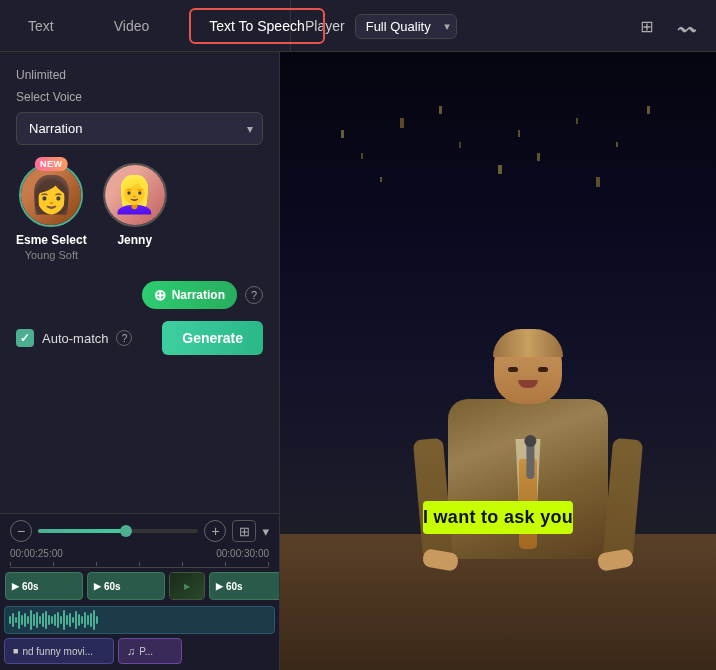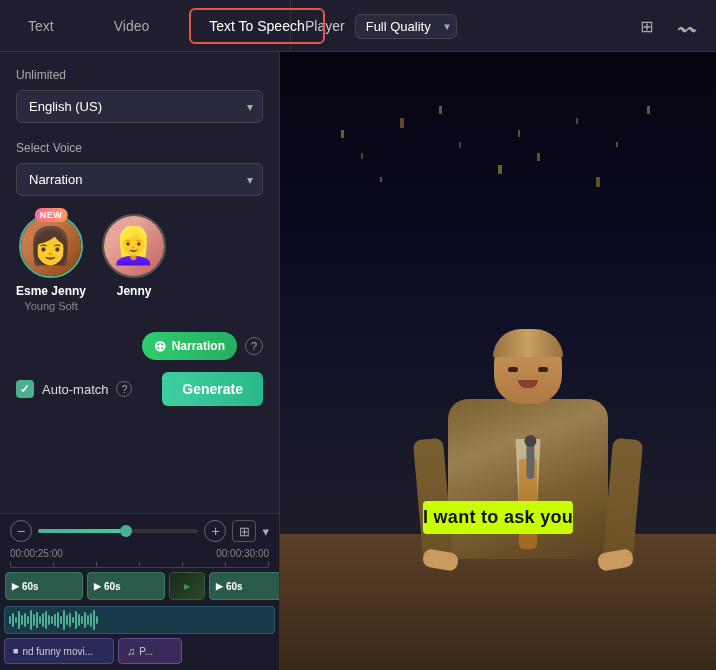--- a/index.html
+++ b/index.html
@@ -233,13 +233,6 @@
 
       <div>
         <div class="section-label">Unlimited</div>
-        <div class="dropdown-wrap">
-          <select style="width:100%;background:#2a2a3e;border:1px solid #444;color:#fff;font-size:13px;padding:8px 30px 8px 12px;border-radius:6px;cursor:pointer;appearance:none;-webkit-appearance:none;">
-            <option>English (US)</option>
-            <option>English (UK)</option>
-            <option>Spanish</option>
-          </select>
-        </div>
       </div>
 
       <div>

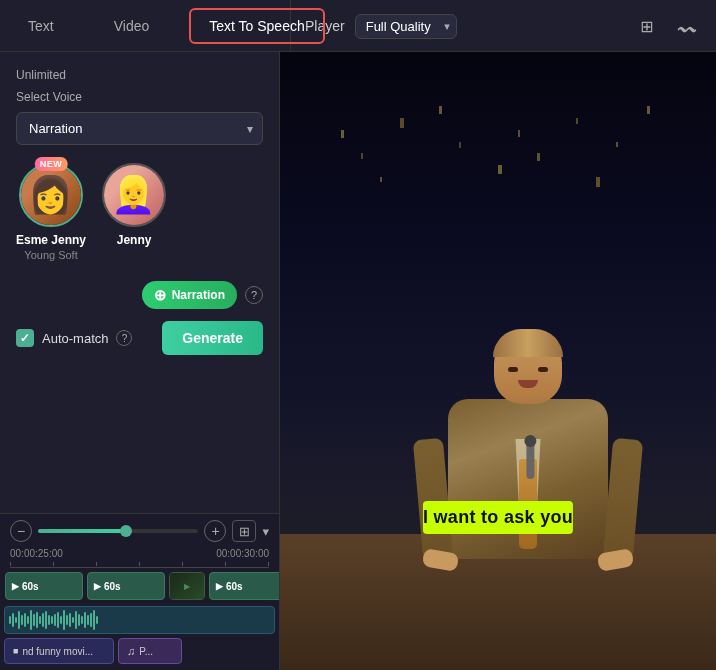--- a/index.html
+++ b/index.html
@@ -257,7 +257,7 @@
               </div>
             </div>
           </div>
-          <div class="voice-name">Esme Jenny</div>
+          <div class="voice-name">Esme Select</div>
           <div class="voice-style">Young Soft</div>
         </div>
 

